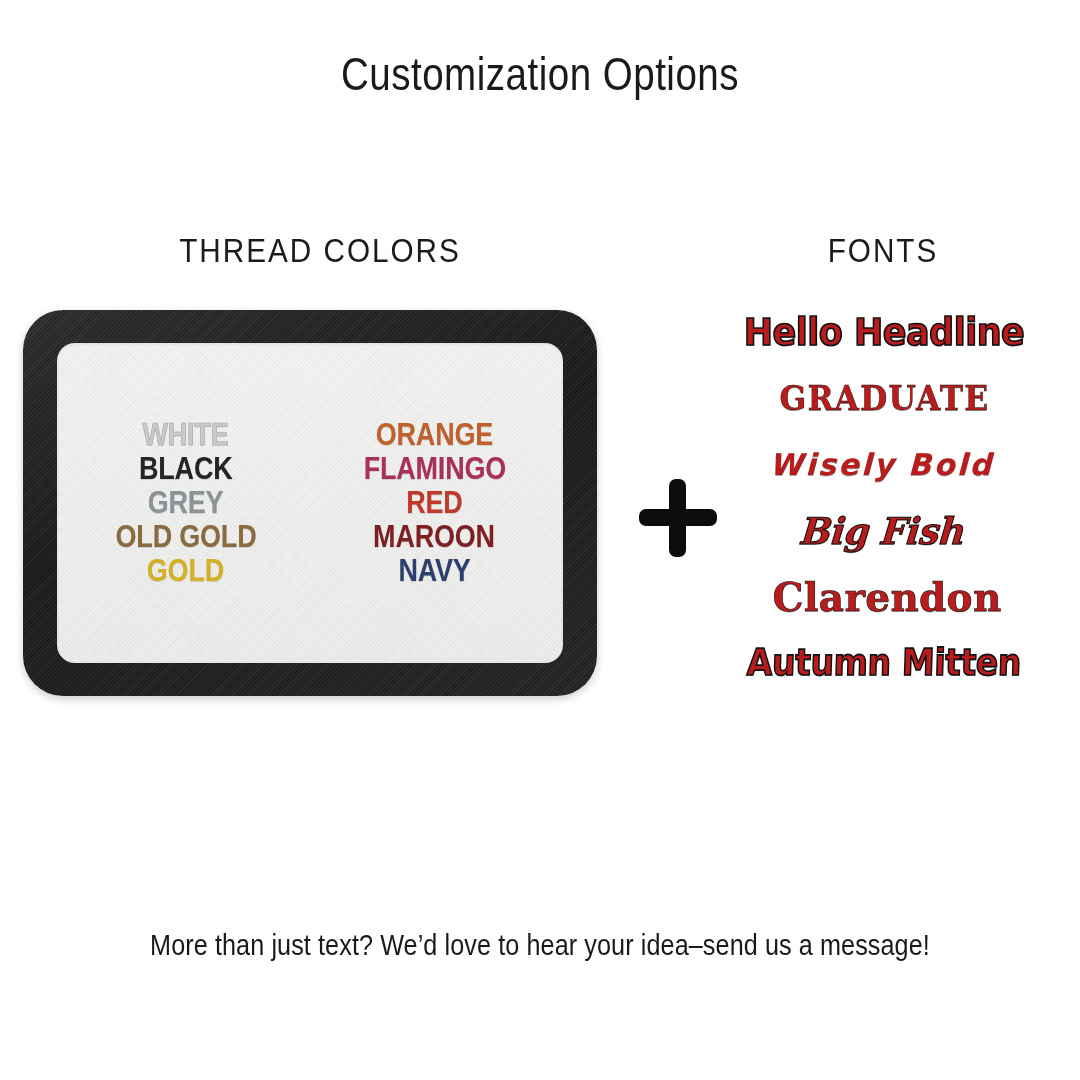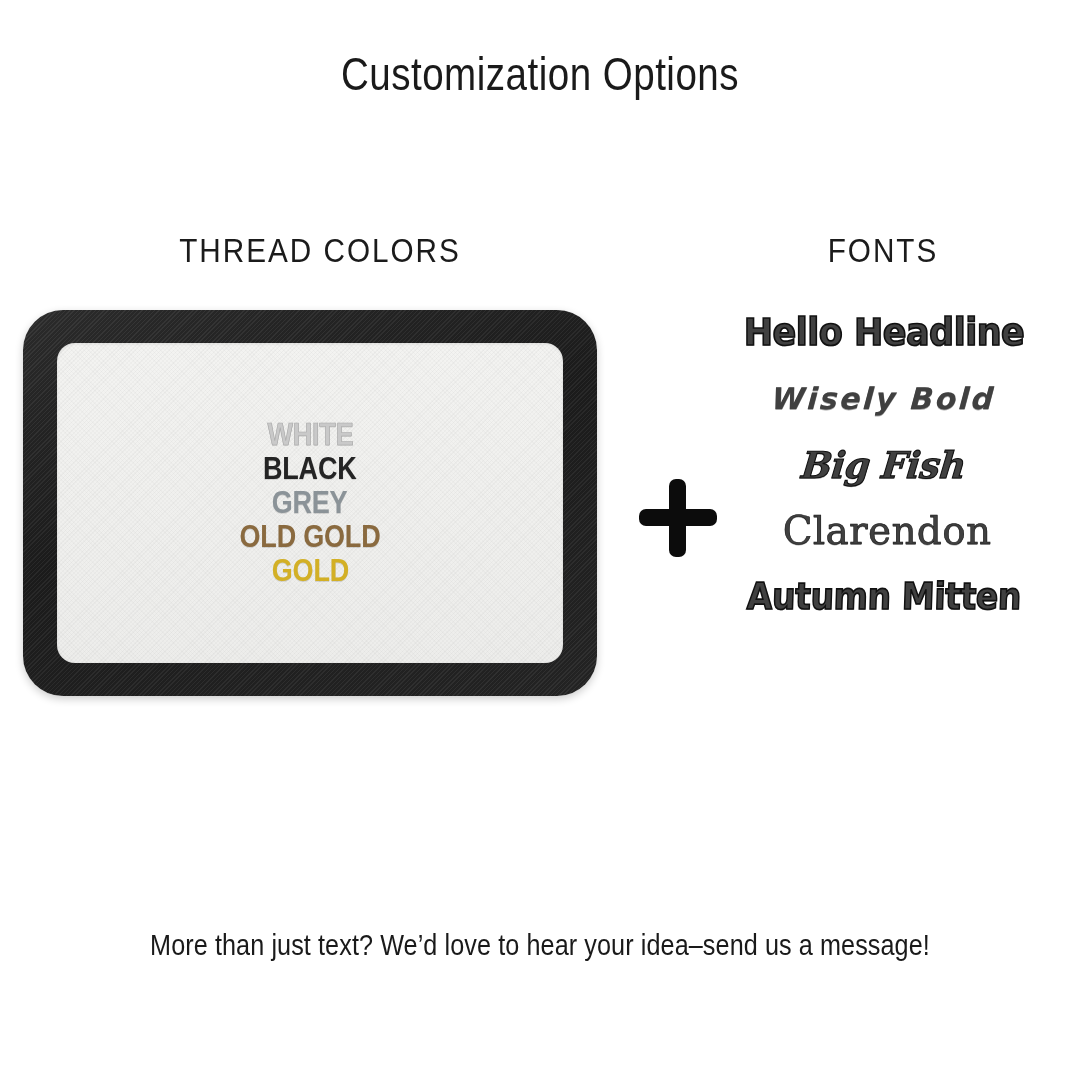--- a/index.html
+++ b/index.html
@@ -166,7 +166,7 @@
   .font-sample {
     width: 100%;
     text-align: center;
-    color: #404040;
+    color: #b91c1c;
     white-space: nowrap;
     height: 66px;
     line-height: 66px;

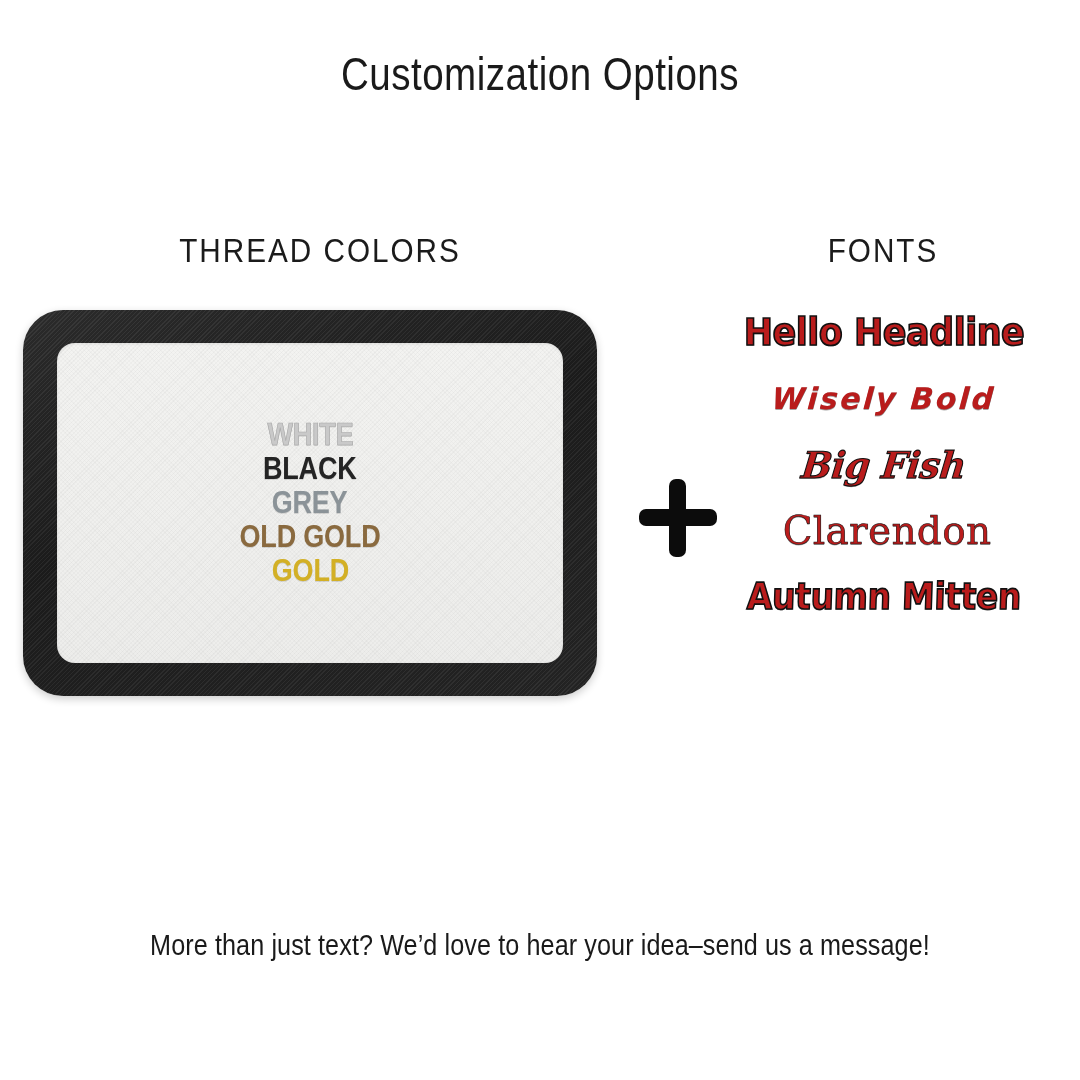--- a/index.html
+++ b/index.html
@@ -281,6 +281,7 @@
 
 <div id="fonts-list">
     <div class="font-sample f-hello"><span class="ink">Hello Headline</span></div>
+    <div class="font-sample f-graduate"><span class="ink">GRADUATE</span></div>
     <div class="font-sample f-wisely"><span class="ink">Wisely Bold</span></div>
     <div class="font-sample f-bigfish"><span class="ink">Big Fish</span></div>
     <div class="font-sample f-clarendon"><span class="ink">Clarendon</span></div>

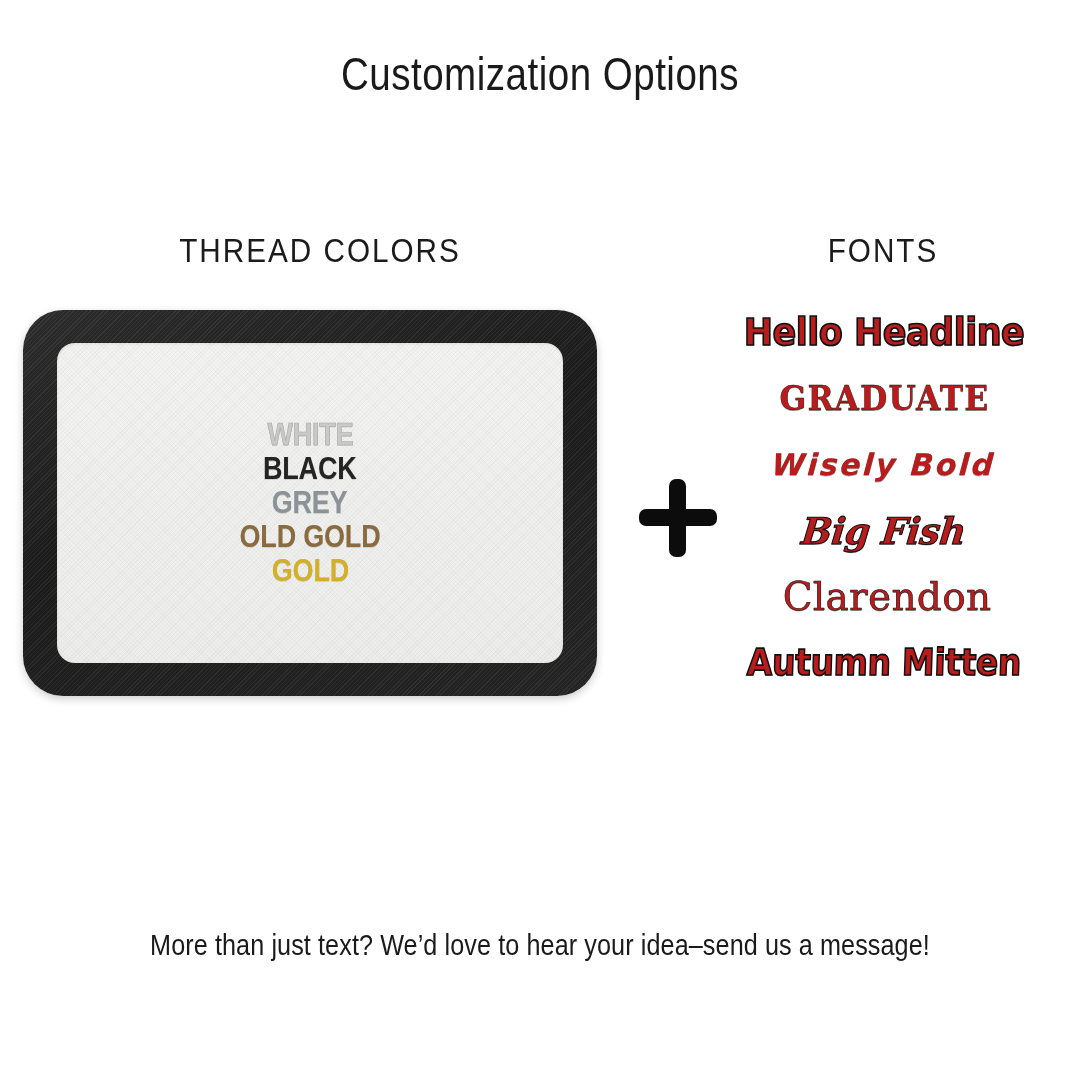--- a/index.html
+++ b/index.html
@@ -268,6 +268,13 @@
           <div class="thread-swatch-word" style="color: rgb(138, 106, 63);">OLD GOLD</div>
           <div class="thread-swatch-word" style="color: rgb(211, 176, 37);">GOLD</div>
         </div>
+        <div class="thread-column">
+          <div class="thread-swatch-word" style="color: rgb(192, 96, 44);">ORANGE</div>
+          <div class="thread-swatch-word" style="color: rgb(168, 48, 90);">FLAMINGO</div>
+          <div class="thread-swatch-word" style="color: rgb(192, 57, 43);">RED</div>
+          <div class="thread-swatch-word" style="color: rgb(126, 31, 34);">MAROON</div>
+          <div class="thread-swatch-word" style="color: rgb(44, 63, 110);">NAVY</div>
+        </div>
       </div>
   </div>
 </div>

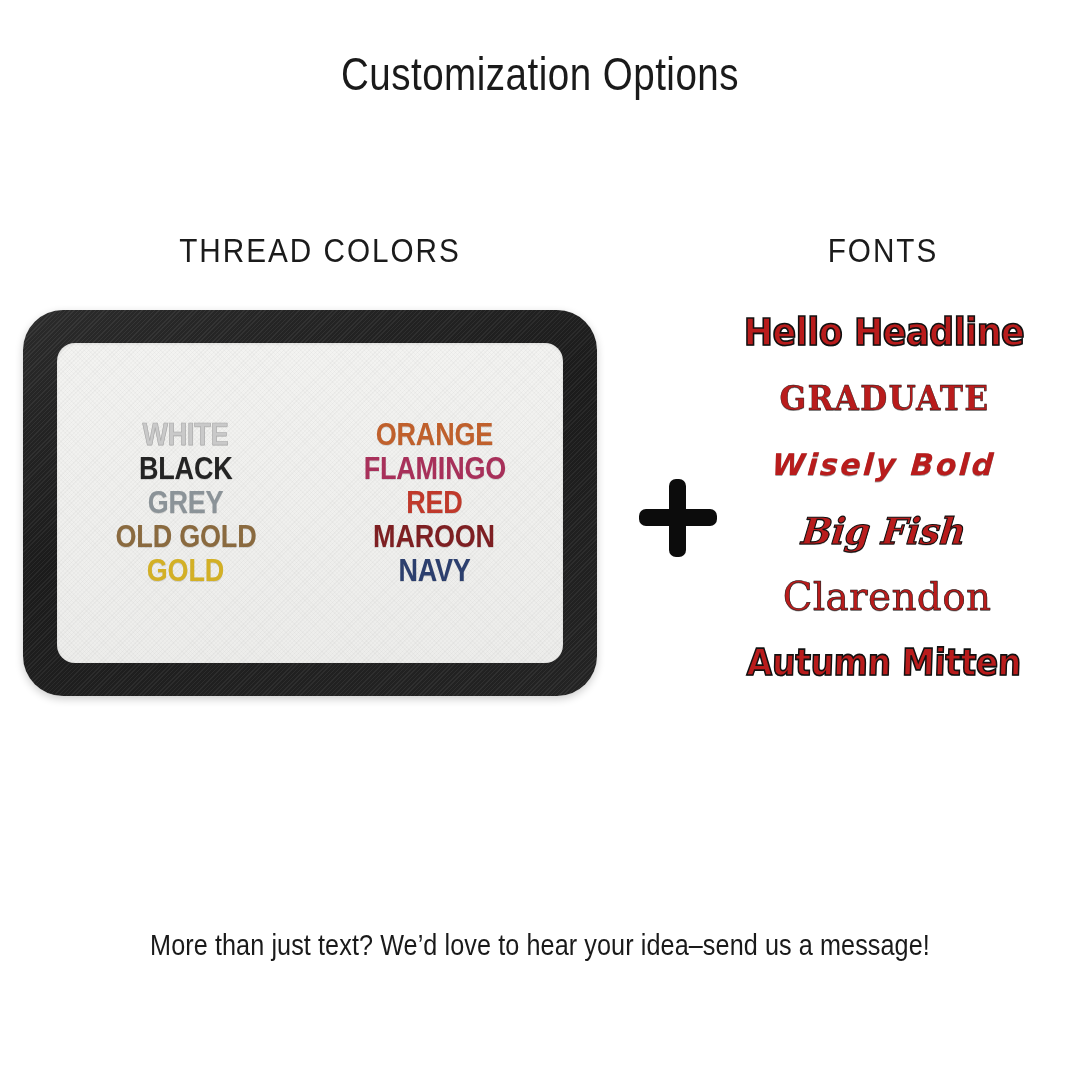--- a/index.html
+++ b/index.html
@@ -220,7 +220,7 @@
   }
   .f-clarendon .ink {
     font-family: "DejaVu Serif", serif;
-    font-weight: 400;
+    font-weight: 700;
     font-size: 39px;
     letter-spacing: 0.3px;
     margin-left: 6px;

